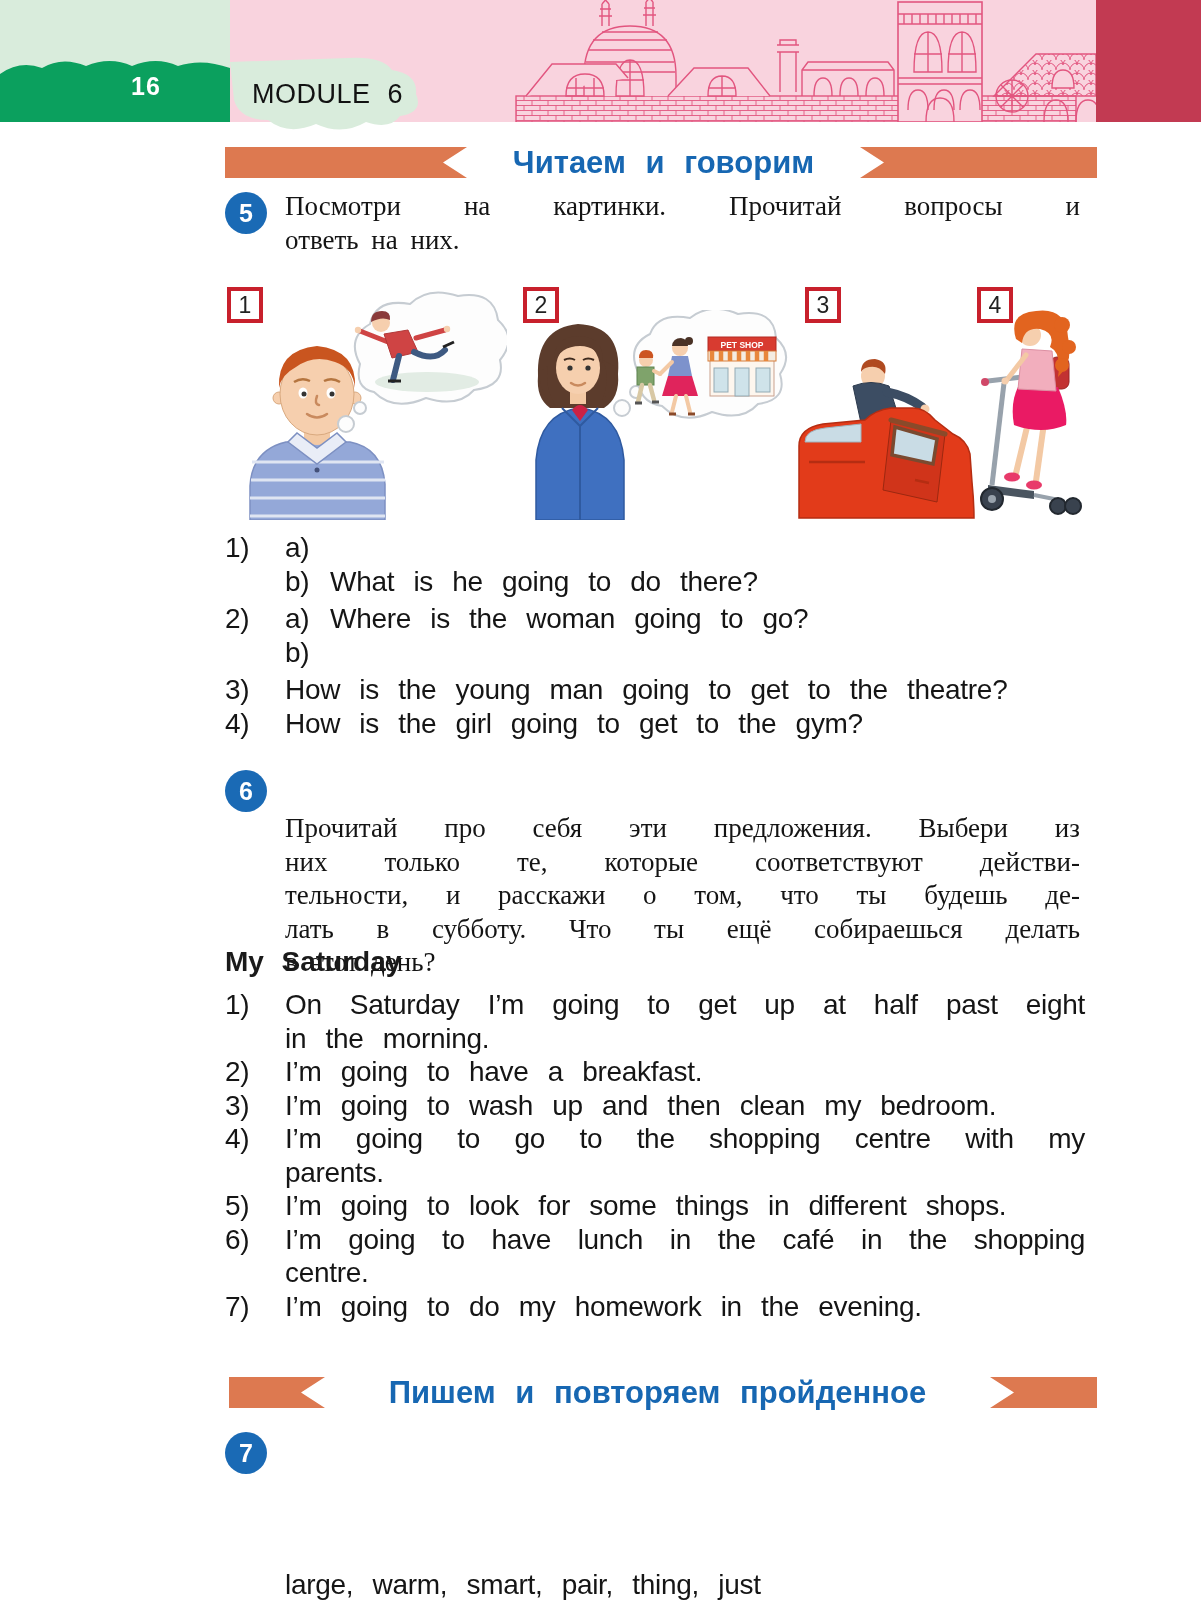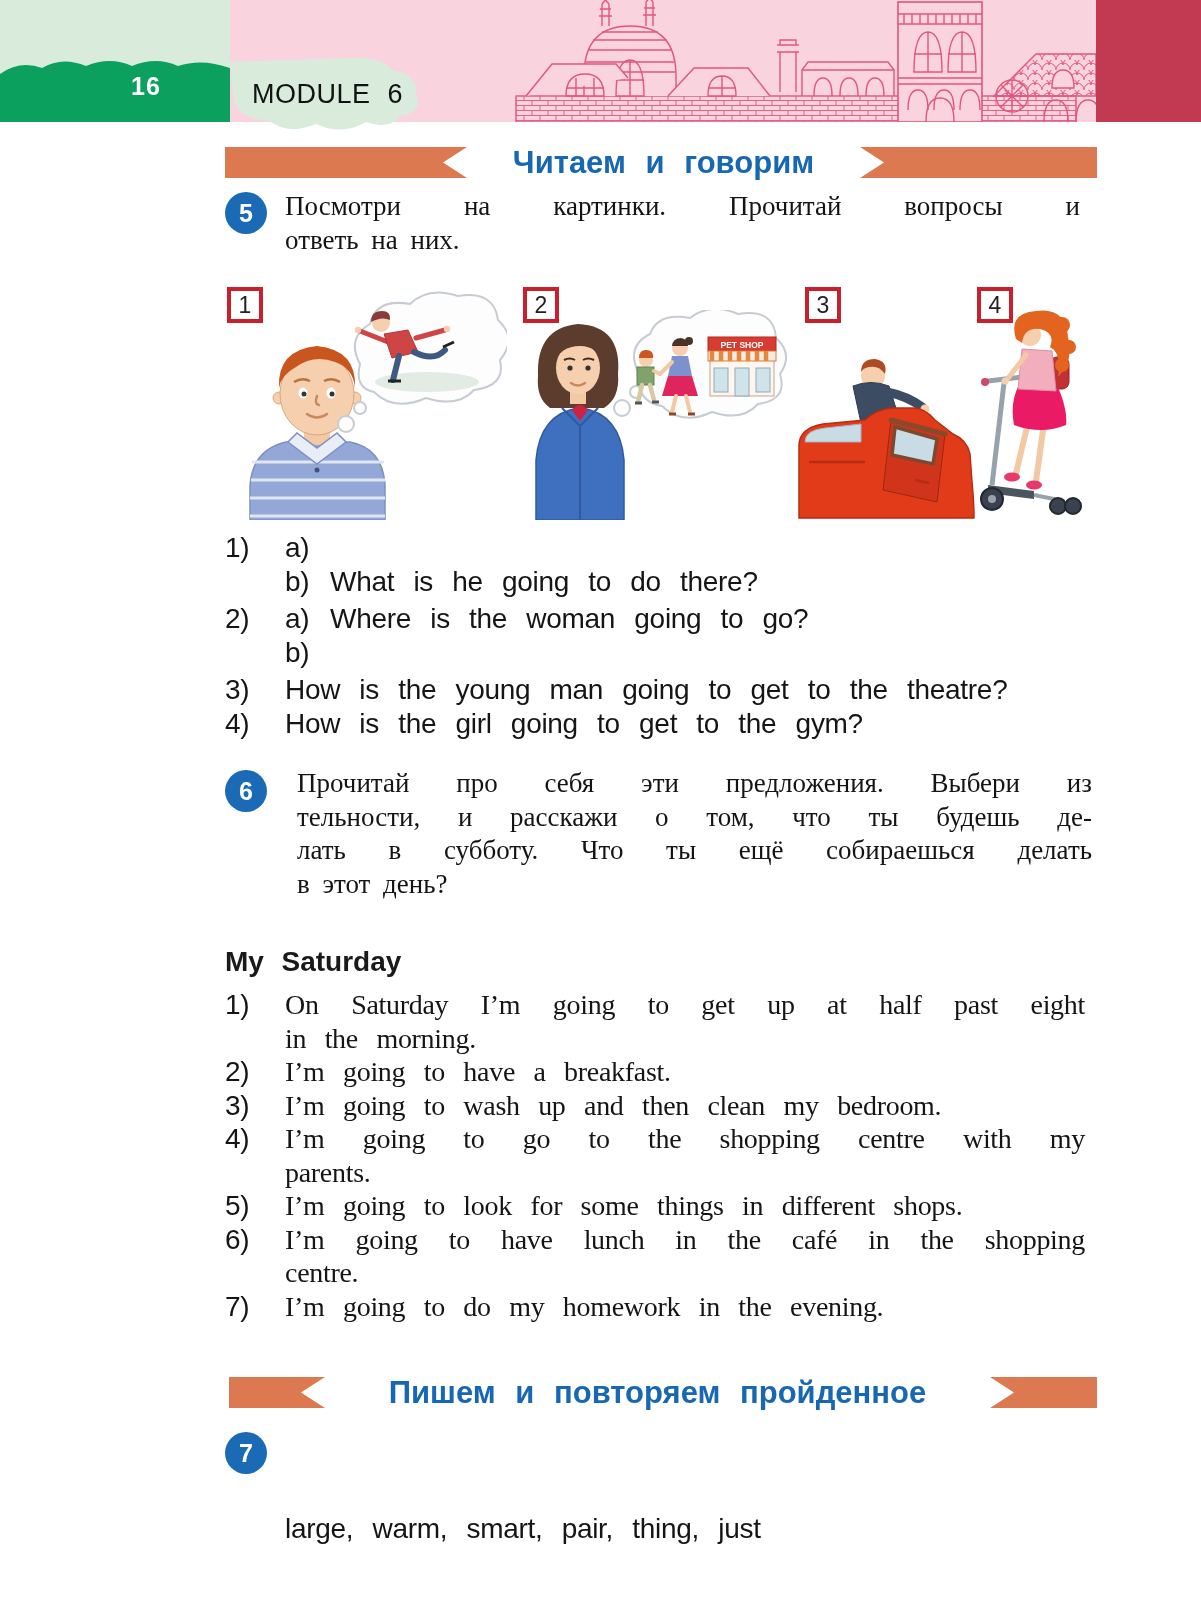--- a/index.html
+++ b/index.html
@@ -302,7 +302,7 @@
   </div>
 
   <div class="abs ex-circle" style="left:225px;top:770px;">6</div>
-  <div class="abs ru" style="left:285px;top:767px;width:795px;margin-left:12px;">
+  <div class="abs ru" style="left:285px;top:812px;width:795px;">
     <div class="jline">Прочитай про себя эти предложения. Выбери из</div>
     <div class="jline">тельности, и расскажи о том, что ты будешь де-</div>
     <div class="jline">лать в субботу. Что ты ещё собираешься делать</div>

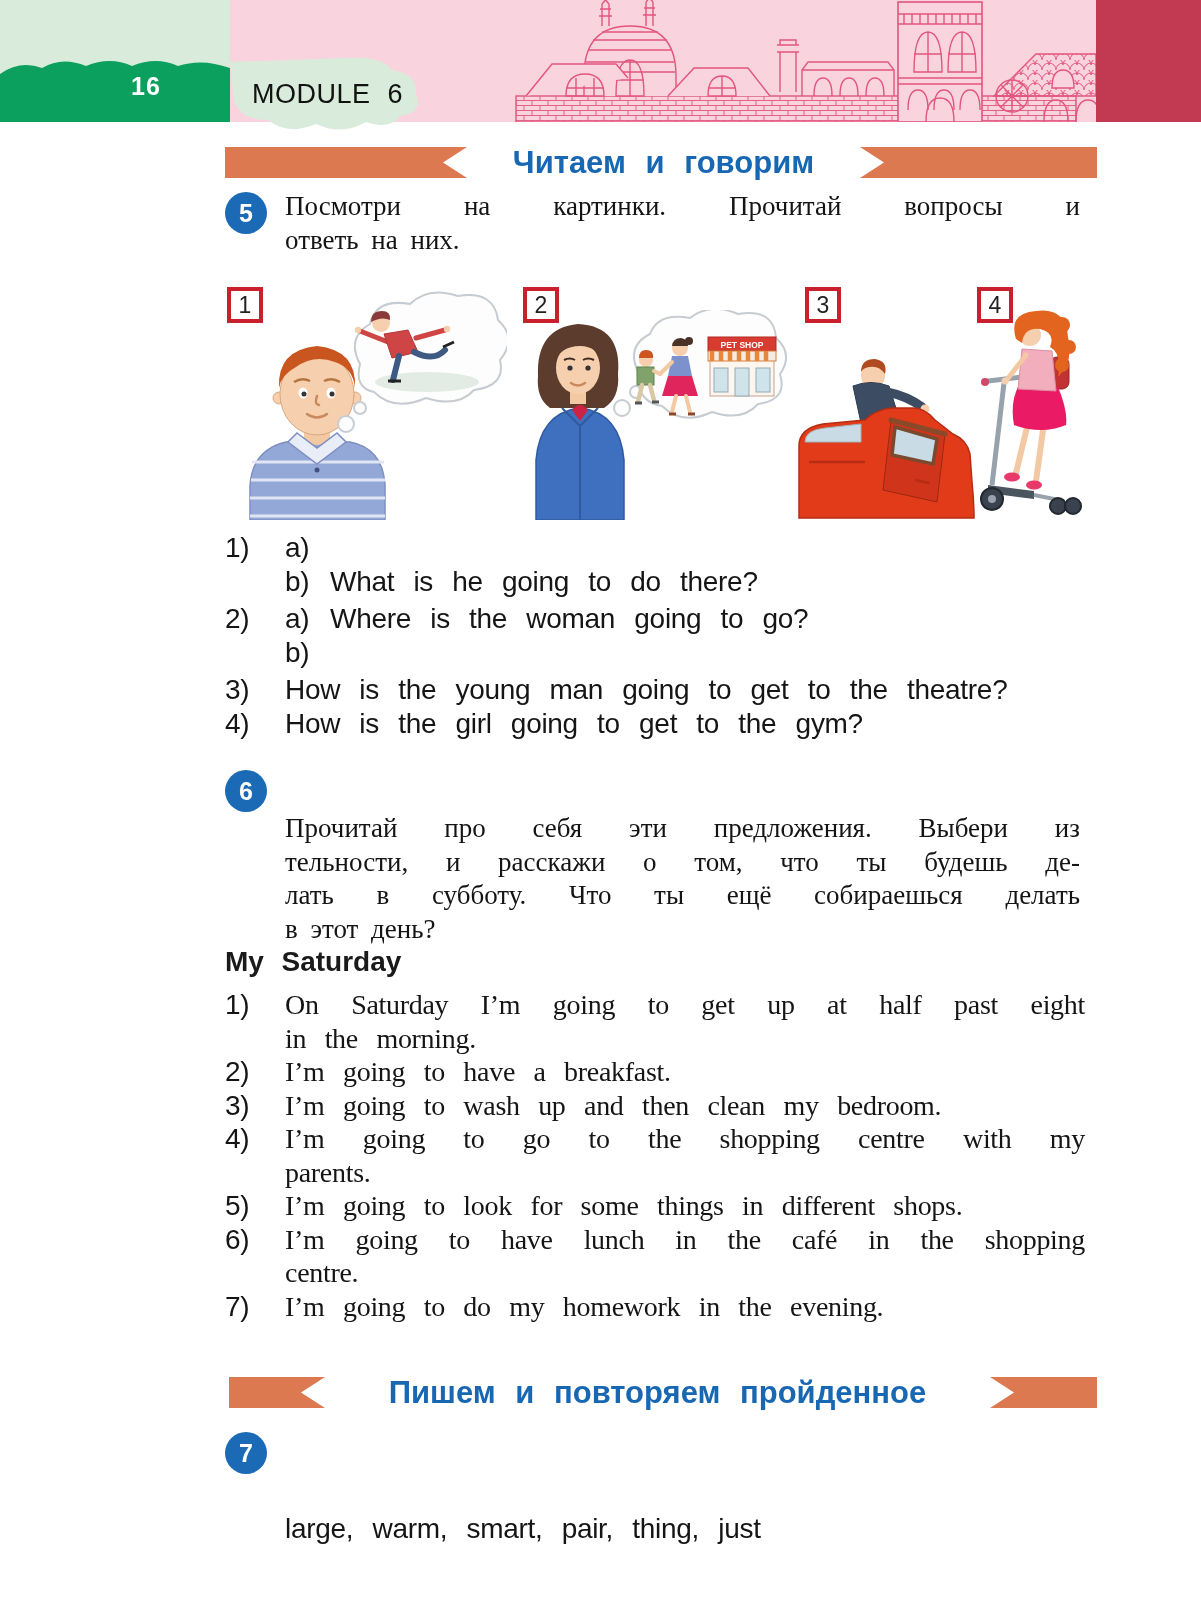--- a/index.html
+++ b/index.html
@@ -304,6 +304,7 @@
   <div class="abs ex-circle" style="left:225px;top:770px;">6</div>
   <div class="abs ru" style="left:285px;top:812px;width:795px;">
     <div class="jline">Прочитай про себя эти предложения. Выбери из</div>
+    <div class="jline">них только те, которые соответствуют действи-</div>
     <div class="jline">тельности, и расскажи о том, что ты будешь де-</div>
     <div class="jline">лать в субботу. Что ты ещё собираешься делать</div>
     <div>в этот день?</div>

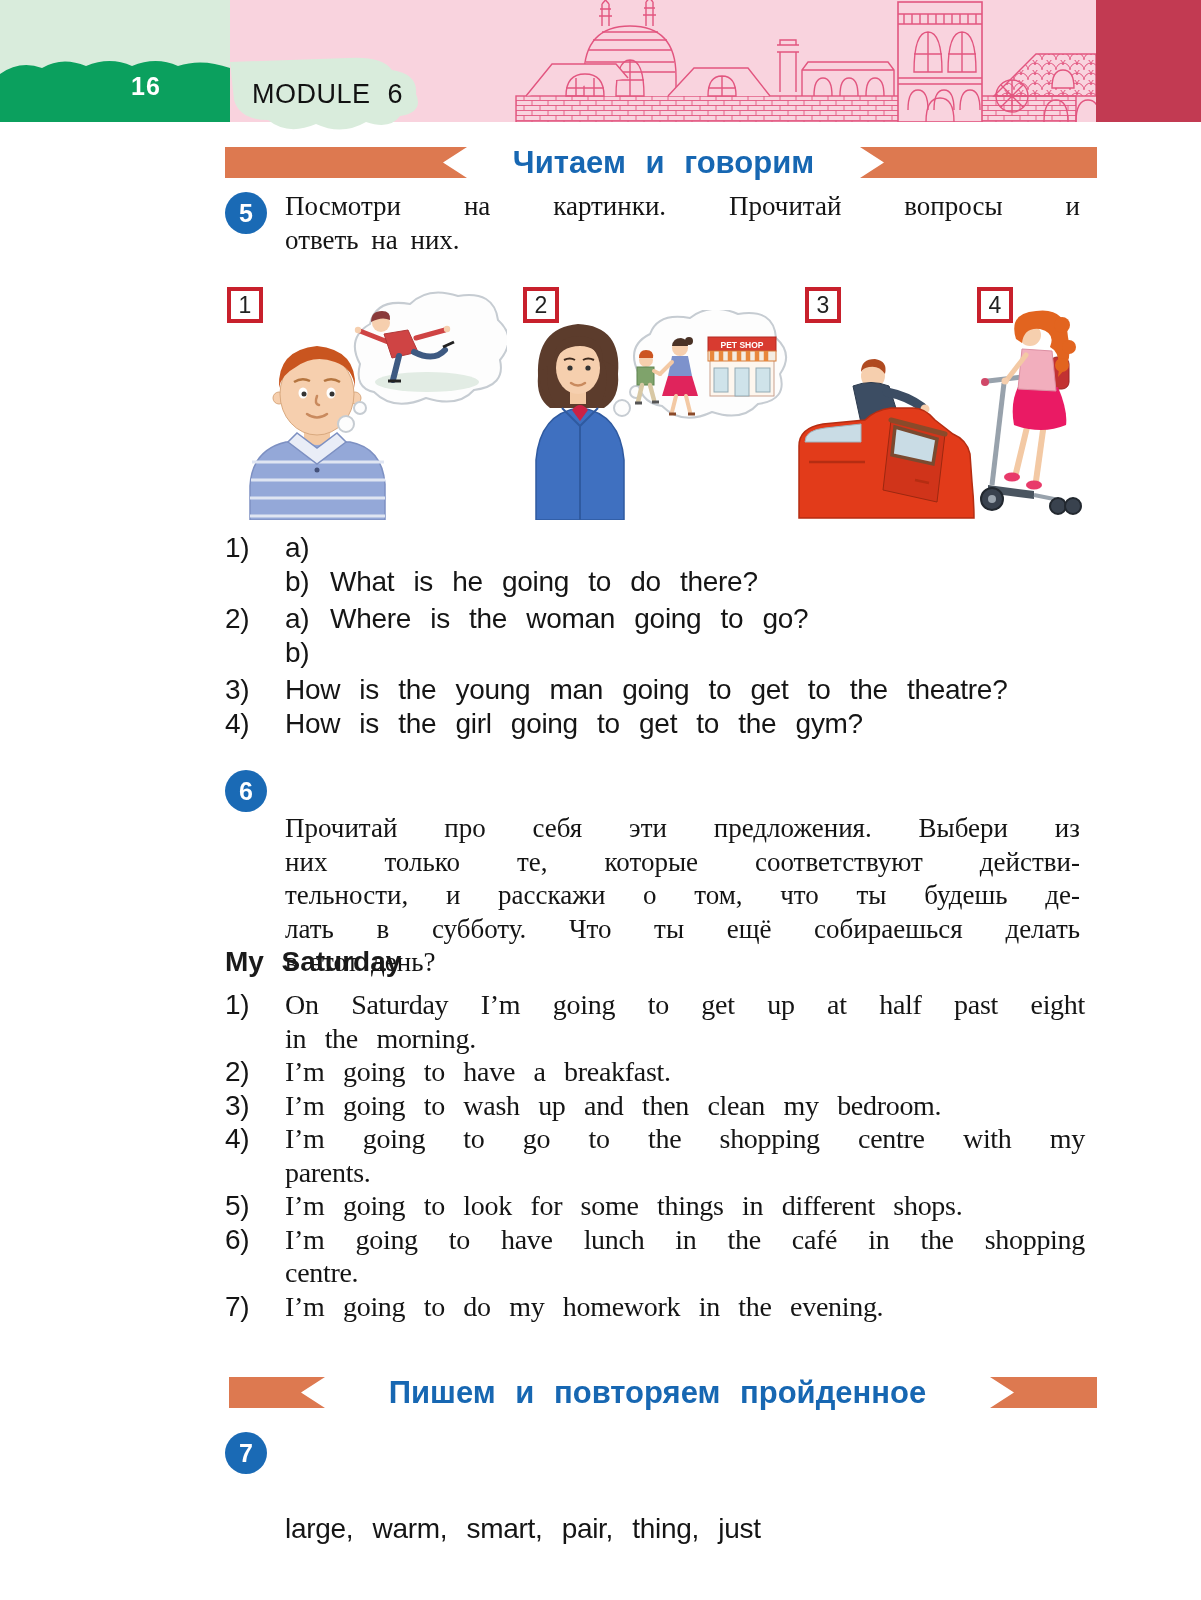--- a/index.html
+++ b/index.html
@@ -45,7 +45,7 @@
 
   .srow{display:flex;}
   .snum{flex:0 0 60px;}
-  .stext{flex:1 1 auto;width:795px;font-family:Liberation Serif, serif;}
+  .stext{flex:1 1 auto;width:795px;}
   .sline{white-space:nowrap;}
   .sline.jline{white-space:normal;}
 

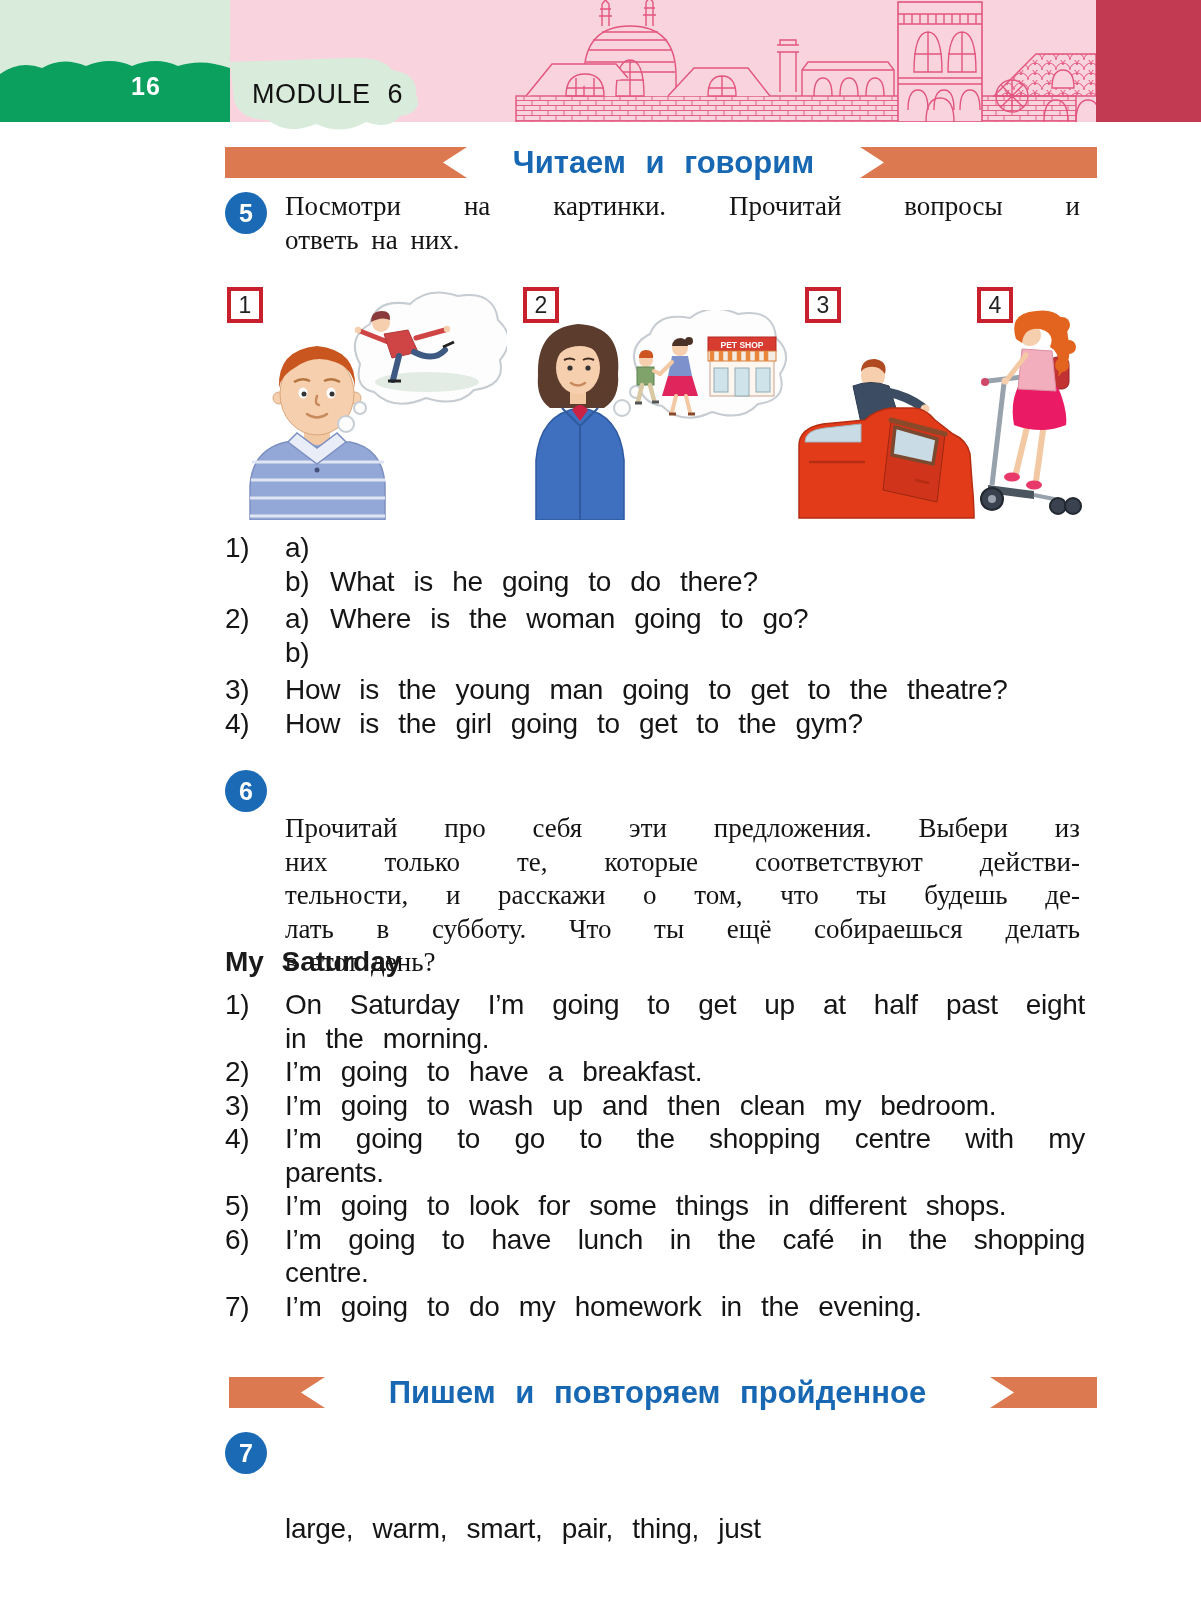--- a/index.html
+++ b/index.html
@@ -365,7 +365,7 @@
   <div class="abs bar bar-notch-left" style="left:990px;top:1377px;width:107px;"></div>
 
   <div class="abs ex-circle" style="left:225px;top:1432px;">7</div>
-  <div class="abs en" style="left:285px;top:1512px;width:795px;">large, warm, smart, pair, thing, just</div>
+  <div class="abs en" style="left:285px;top:1568px;width:795px;">large, warm, smart, pair, thing, just</div>
 
 </div>
 

